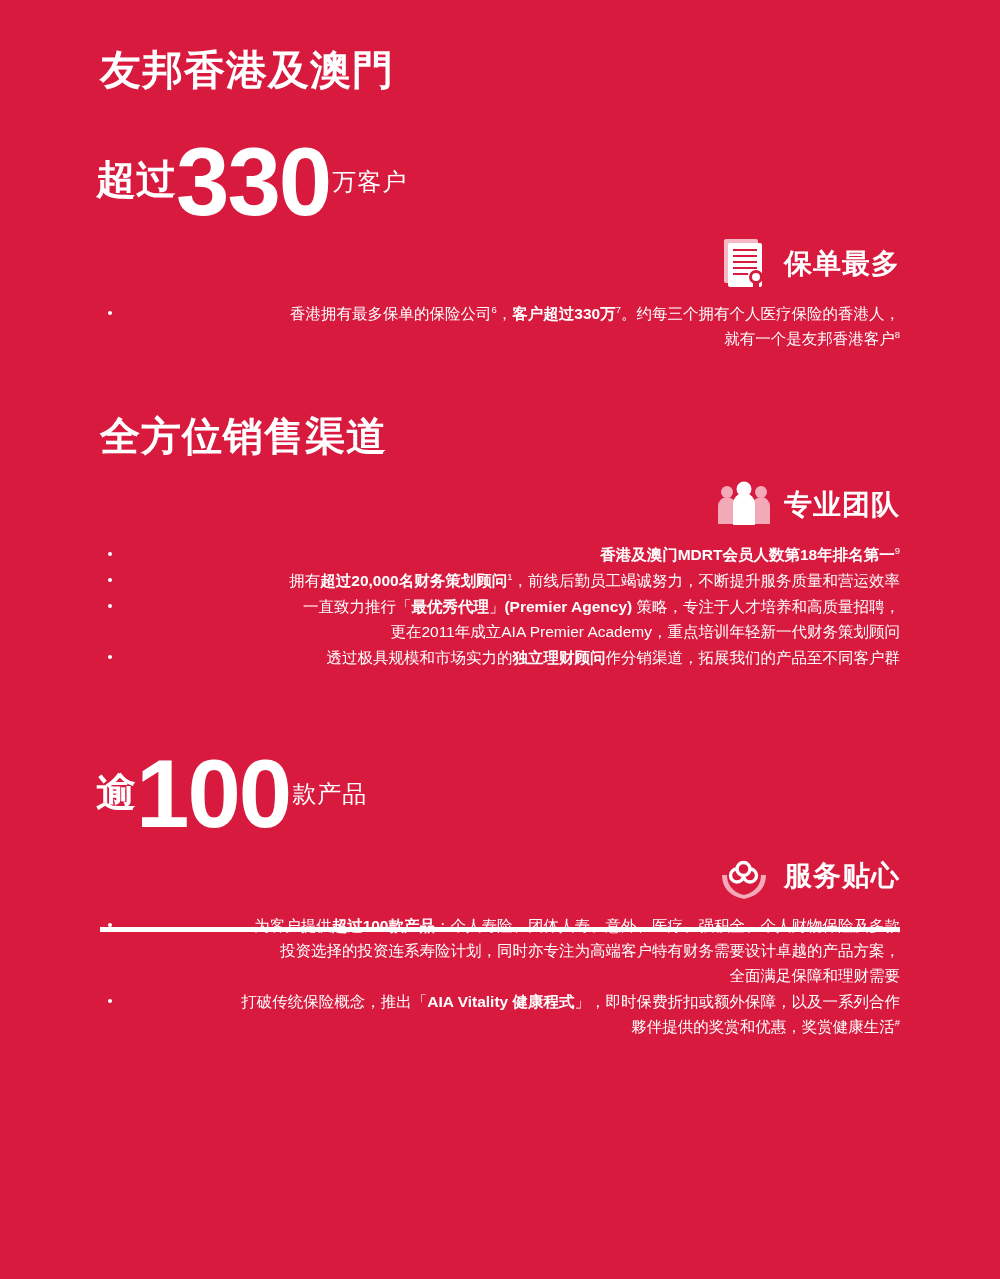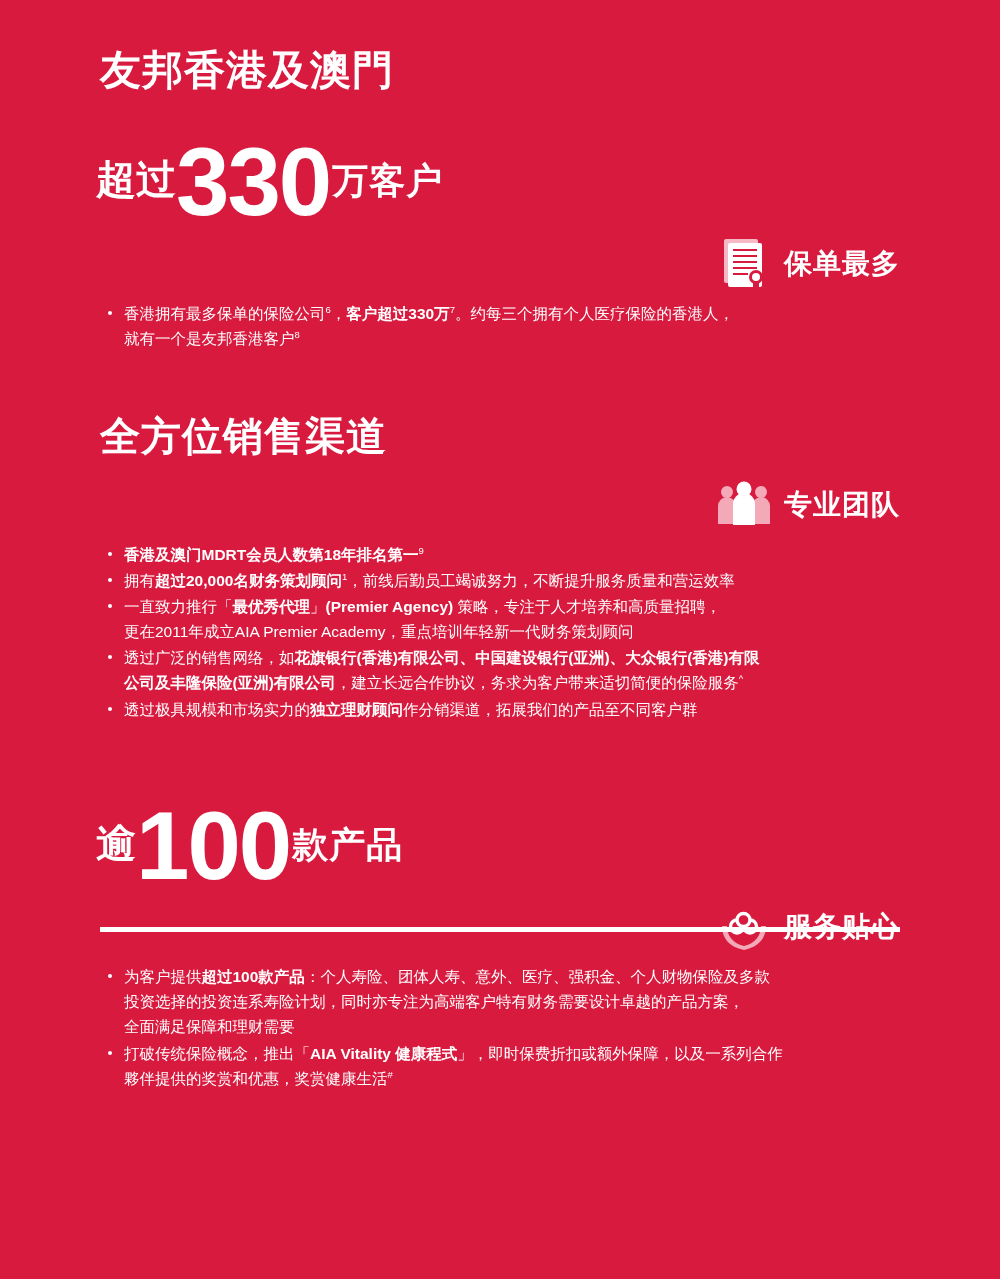--- a/index.html
+++ b/index.html
@@ -50,8 +50,8 @@
     margin: 0 2px 0 0;
   }
   .stat-post {
-    font-size: 36px;
-    font-weight: bold;
+    font-size: 24px;
+    font-weight: normal;
     letter-spacing: 1px;
   }
   

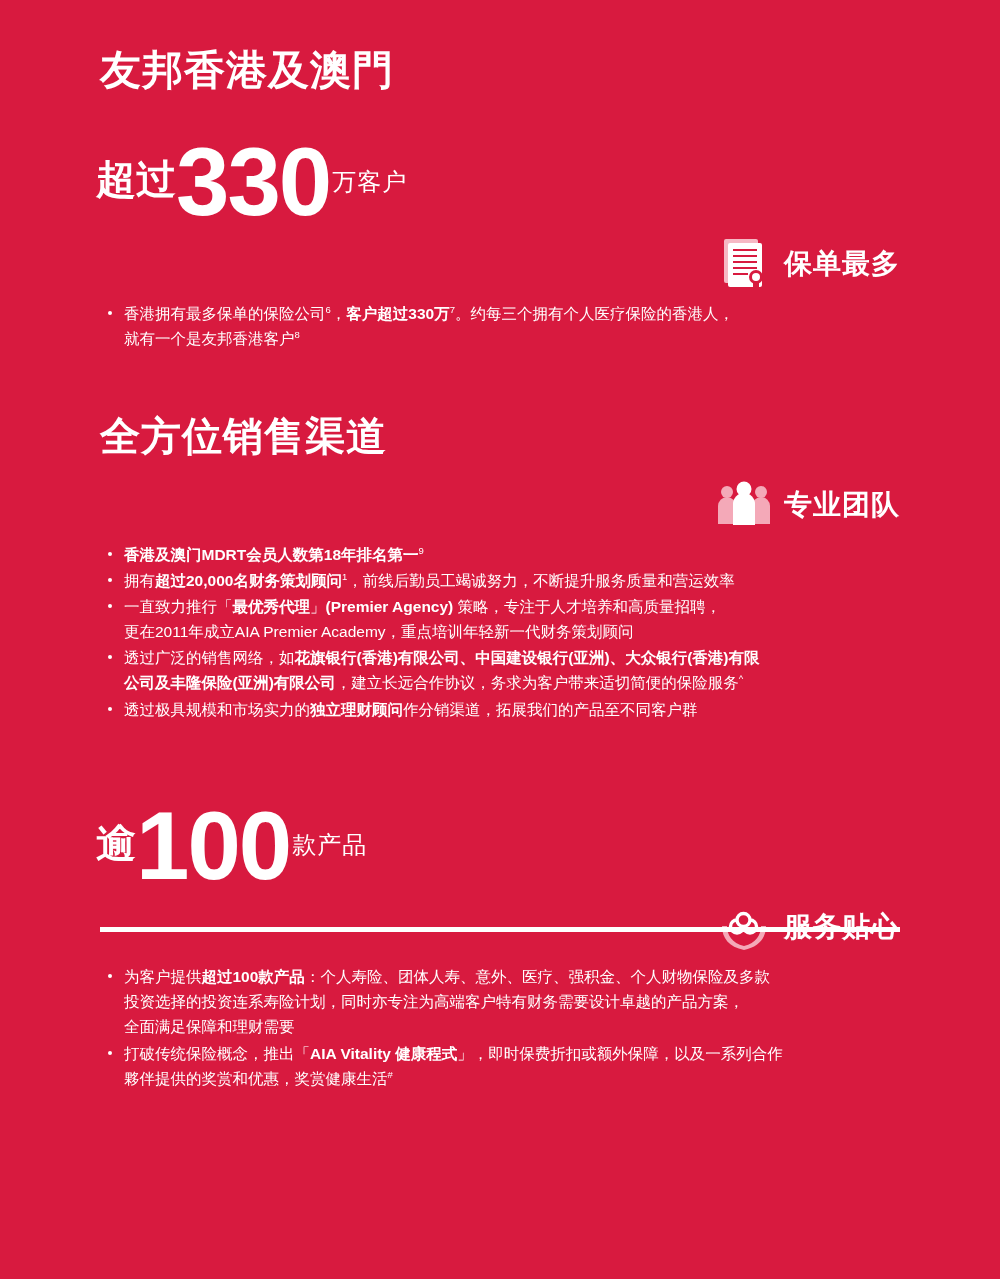--- a/index.html
+++ b/index.html
@@ -86,6 +86,7 @@
     font-size: 15.5px;
     line-height: 1.62;
     margin-bottom: 1px;
+    text-align: right;
   }
   ul.bullets li:before {
     content: "";

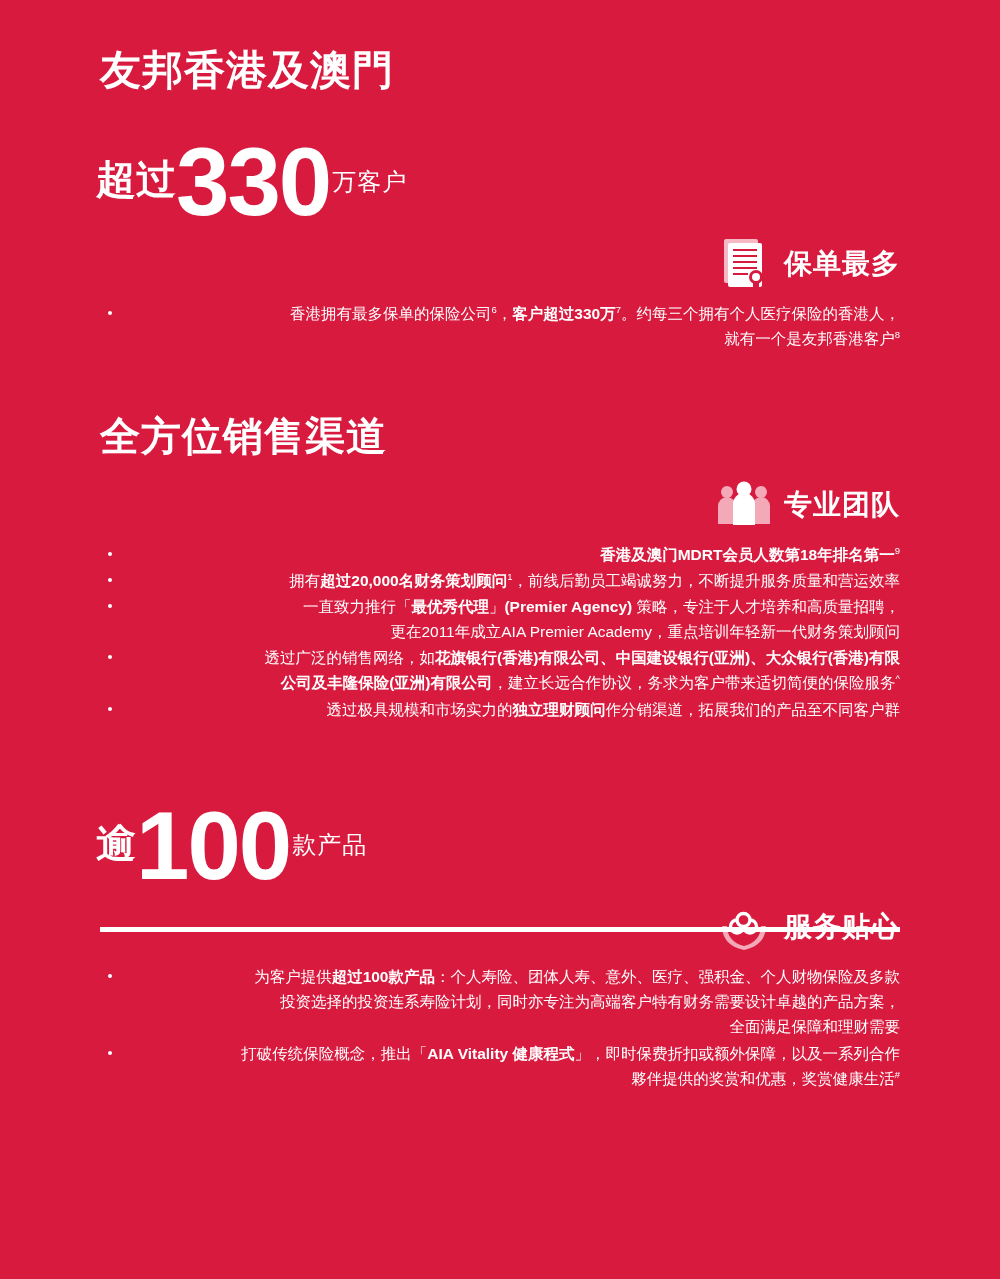--- a/index.html
+++ b/index.html
@@ -189,7 +189,6 @@
     <li><span class="b">香港及澳门MDRT会员人数第18年排名第一</span><sup>9</sup></li>
     <li>拥有<span class="b">超过20,000名财务策划顾问</span><sup>1</sup>，前线后勤员工竭诚努力，不断提升服务质量和营运效率</li>
     <li>一直致力推行「<span class="b">最优秀代理</span>」<span class="b">(Premier Agency)</span> 策略，专注于人才培养和高质量招聘，<br>更在2011年成立AIA Premier Academy，重点培训年轻新一代财务策划顾问</li>
-    <li>透过广泛的销售网络，如<span class="b">花旗银行(香港)有限公司、中国建设银行(亚洲)、大众银行(香港)有限<br>公司及丰隆保险(亚洲)有限公司</span>，建立长远合作协议，务求为客户带来适切简便的保险服务<sup>^</sup></li>
     <li>透过极具规模和市场实力的<span class="b">独立理财顾问</span>作分销渠道，拓展我们的产品至不同客户群</li>
   </ul>
 

